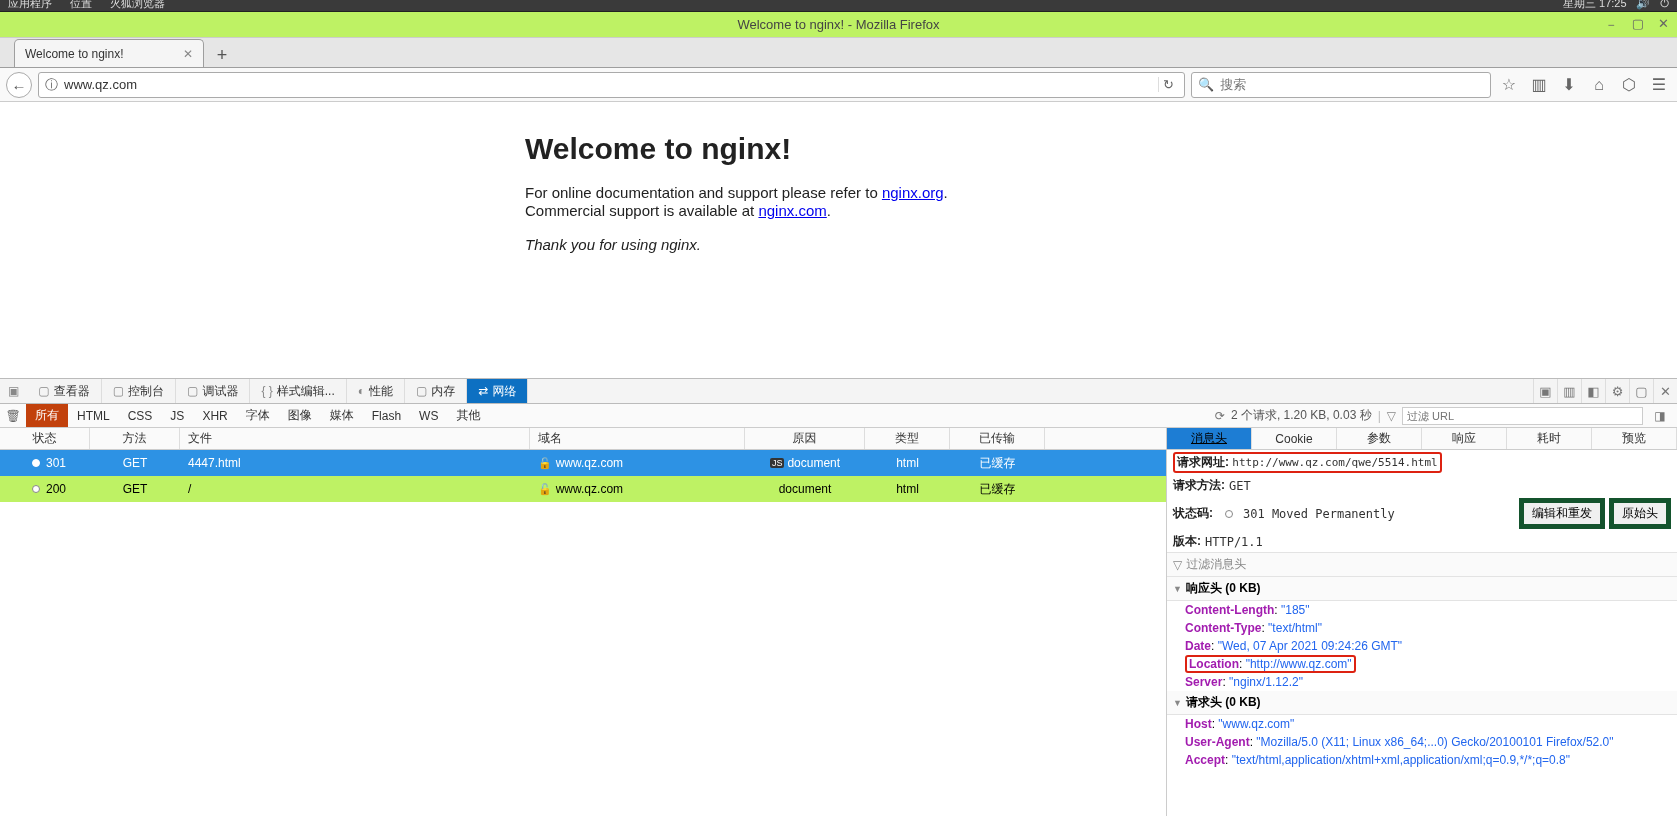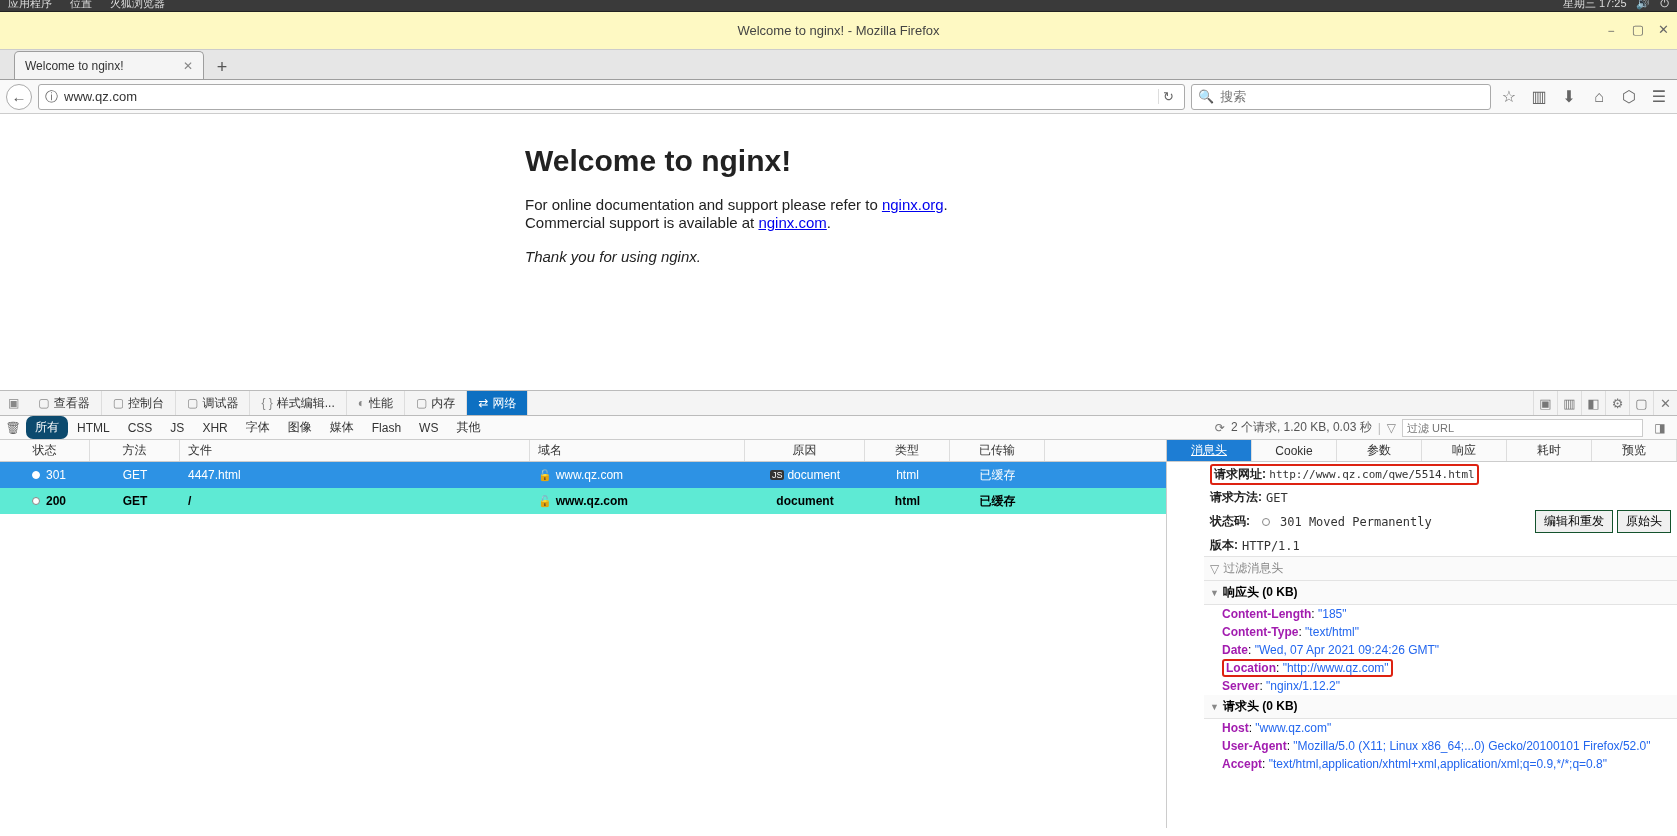--- a/index.html
+++ b/index.html
@@ -10,7 +10,7 @@
 .osbar-left { display: flex; gap: 18px; }
 .osbar-right { margin-left: auto; display: flex; gap: 10px; align-items: center; }
 
-.titlebar { height: 38px; background: #fef9c3; border-bottom: 1px solid #ccc; display: flex; align-items: center; justify-content: center; position: relative; font-size: 13px; color: #444; }
+.titlebar { height: 26px; background: #bef264; border-bottom: 1px solid #ccc; display: flex; align-items: center; justify-content: center; position: relative; font-size: 13px; color: #444; }
 .titlebar .winctl { position: absolute; right: 8px; display: flex; gap: 14px; font-size: 13px; color: #666; }
 
 .tabstrip { height: 30px; background: #e6e6e6; display: flex; align-items: flex-end; border-bottom: 1px solid #9e9e9e; padding-left: 14px; }

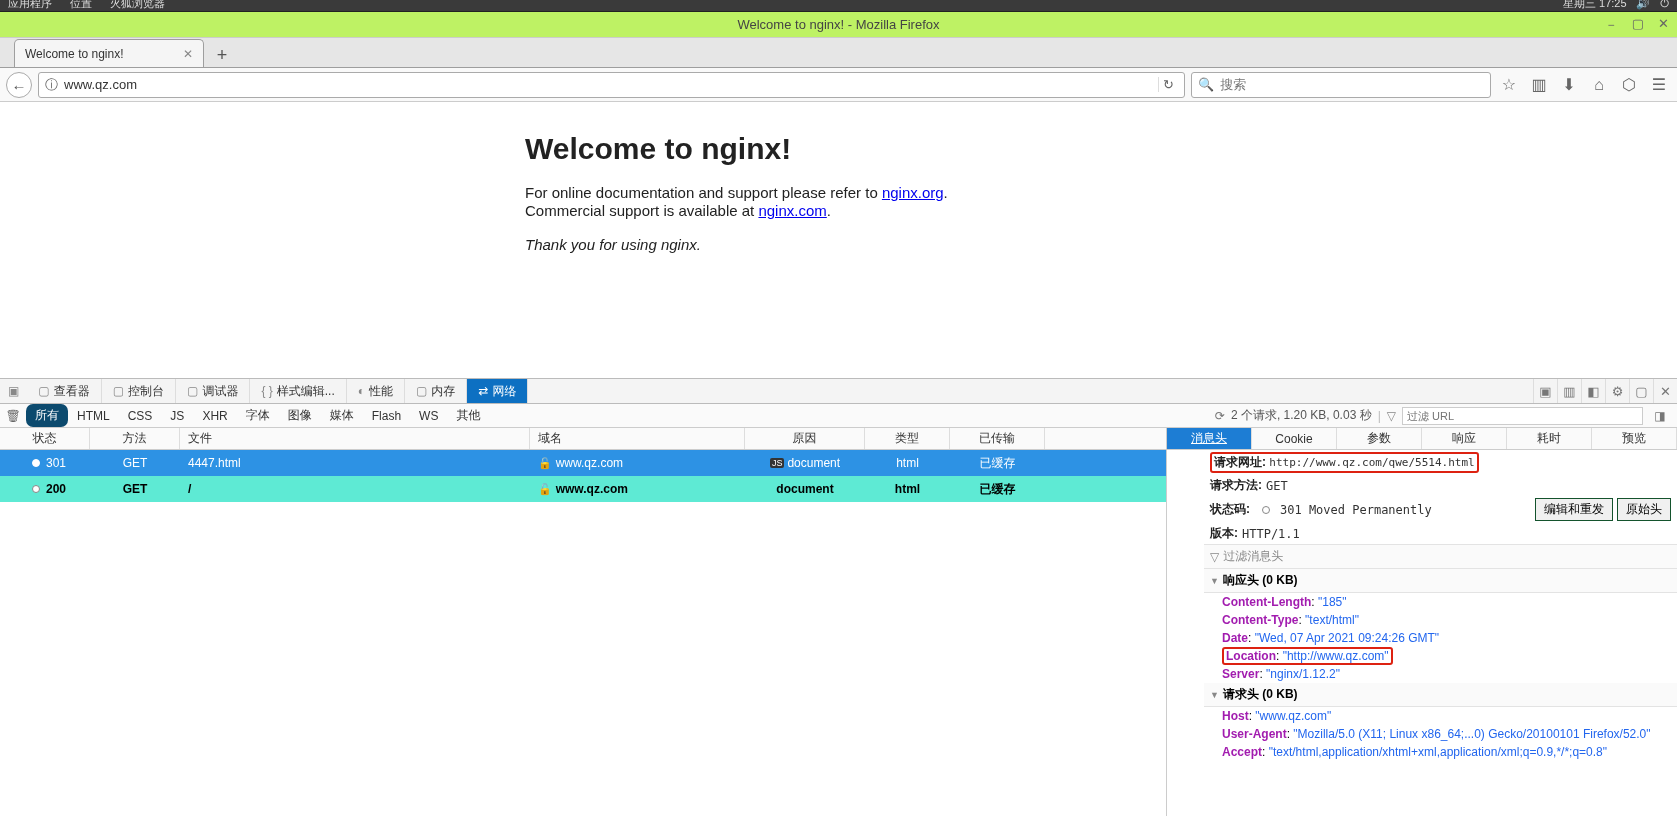--- a/index.html
+++ b/index.html
@@ -43,7 +43,7 @@
 
 .filterbar { height: 24px; border-bottom: 1px solid #ccc; background: #fafafa; display: flex; align-items: center; font-size: 12px; }
 .fbtn { padding: 0 9px; height: 100%; display: flex; align-items: center; color: #333; }
-.fbtn.active { background: #0c4a6e; color: #fff; border-radius: 7px; }
+.fbtn.active { background: #c2410c; color: #fff; }
 .filterbar .trash { width: 26px; display: flex; justify-content: center; color: #666; }
 .filterbar .summary { margin-left: auto; color: #555; padding-right: 6px; display: flex; align-items: center; gap: 6px; }
 .filterbar input.filterurl { width: 241px; height: 18px; border: 1px solid #ccc; font-size: 11px; padding: 0 4px; color: #888; }

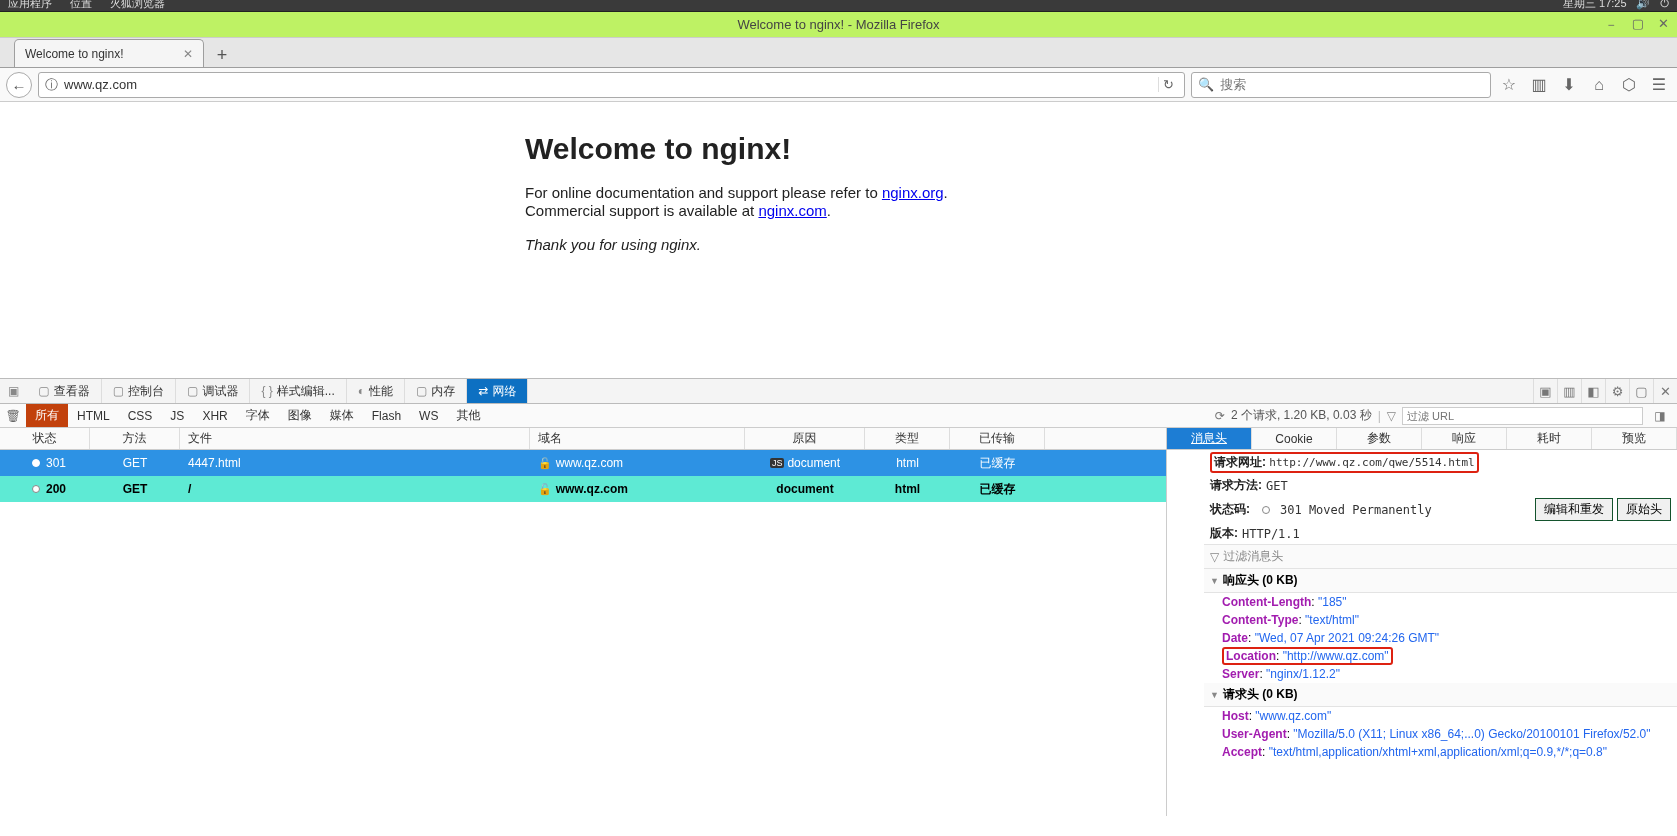--- a/index.html
+++ b/index.html
@@ -68,7 +68,7 @@
 .netright { width: 510px; display: flex; flex-direction: column; font-size: 12px; }
 .nettabs { display: flex; height: 22px; border-bottom: 1px solid #ccc; background: #fafafa; }
 .nettab { flex: 1; display: flex; align-items: center; justify-content: center; border-right: 1px solid #ddd; color: #333; }
-.nettab.active { background: #1d7dd4; color: #ffffff; text-decoration: underline; }
+.nettab.active { background: #1d7dd4; color: #000000; text-decoration: underline; }
 .detailbody { flex: 1; overflow: hidden; font-size: 12px; margin-left: 37px; }
 .detailrow { padding: 2px 6px; display: flex; align-items: center; gap: 4px; }
 .detailrow .lbl { font-weight: bold; color: #222; }

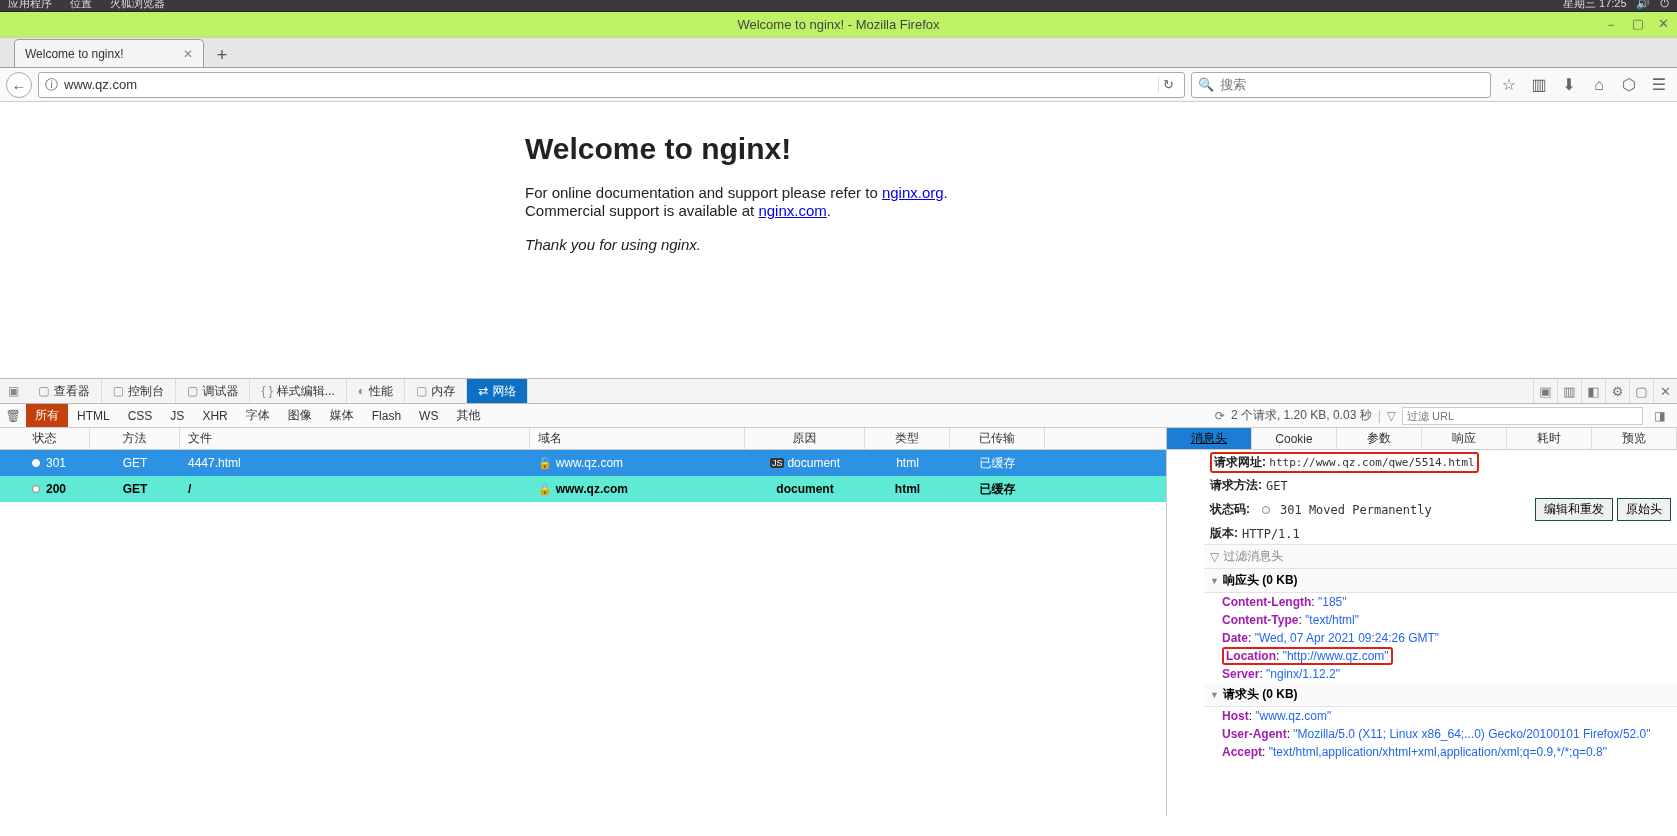--- a/index.html
+++ b/index.html
@@ -69,7 +69,7 @@
 .nettabs { display: flex; height: 22px; border-bottom: 1px solid #ccc; background: #fafafa; }
 .nettab { flex: 1; display: flex; align-items: center; justify-content: center; border-right: 1px solid #ddd; color: #333; }
 .nettab.active { background: #1d7dd4; color: #000000; text-decoration: underline; }
-.detailbody { flex: 1; overflow: hidden; font-size: 12px; margin-left: 37px; }
+.detailbody { flex: 1; overflow: hidden; font-size: 12px; }
 .detailrow { padding: 2px 6px; display: flex; align-items: center; gap: 4px; }
 .detailrow .lbl { font-weight: bold; color: #222; }
 .detailrow .val { color: #333; }

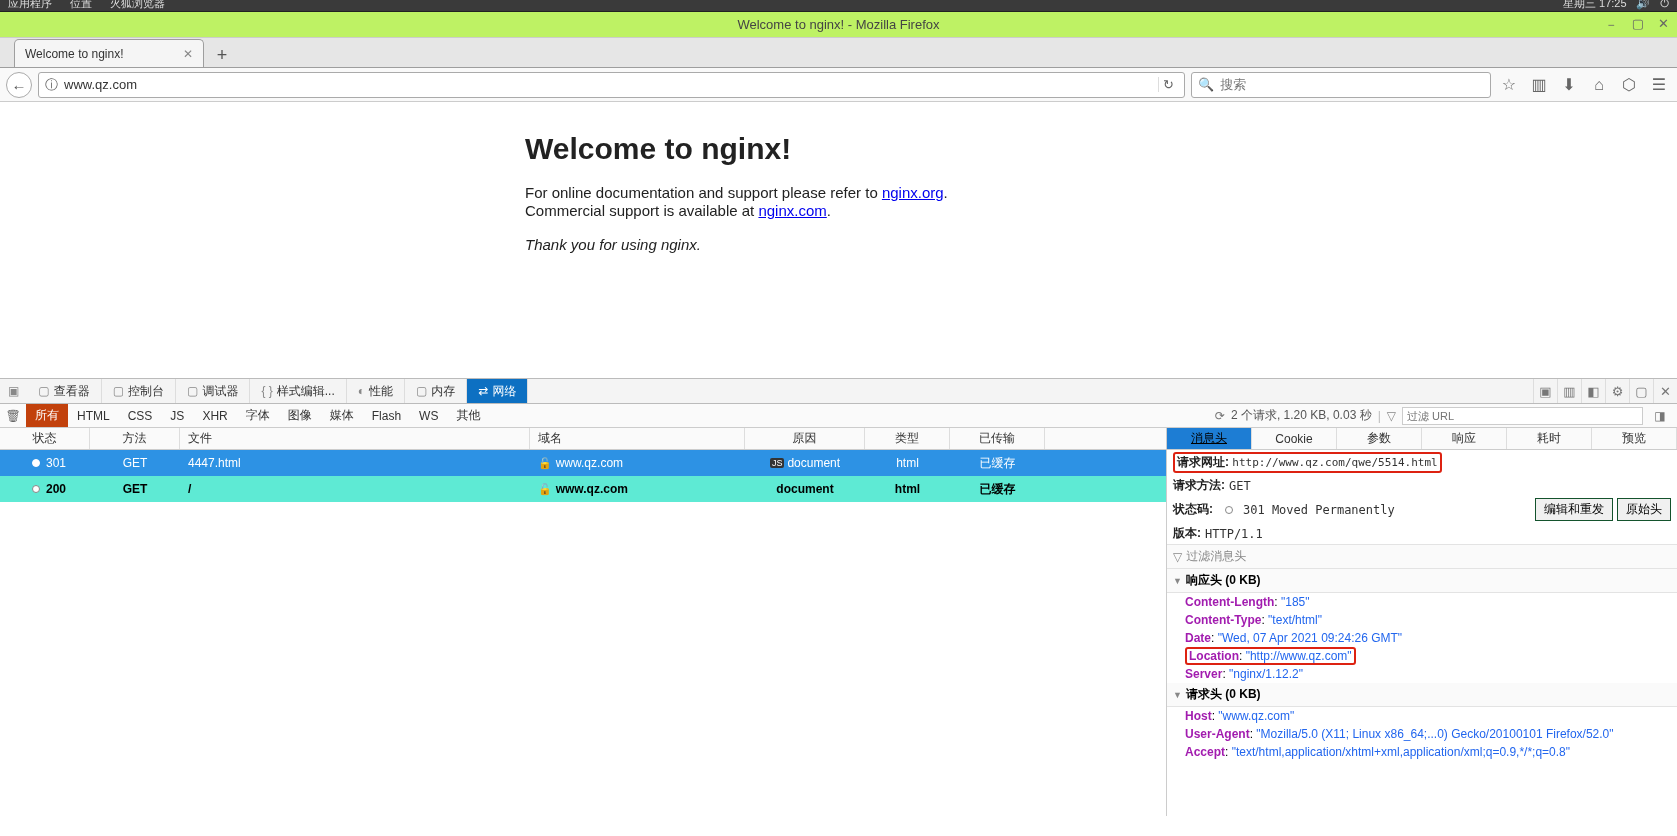--- a/index.html
+++ b/index.html
@@ -58,7 +58,7 @@
 .netrow > div { display: flex; align-items: center; justify-content: center; white-space: nowrap; }
 .netrow .c-file, .netrow .c-domain { justify-content: flex-start; padding-left: 8px; }
 .netrow.sel { background: #2d92e4; color: #fff; }
-.netrow.alt { background: #5eead4; font-weight: bold; }
+.netrow.alt { background: #bef264; }
 .statusdot { width: 8px; height: 8px; border: 1px solid #888; border-radius: 50%; margin-right: 6px; margin-left: 8px; background: #fff; }
 .netrow.sel .statusdot { border-color: #fff; }
 .domicon { color: #c00; margin-right: 4px; font-size: 11px; }

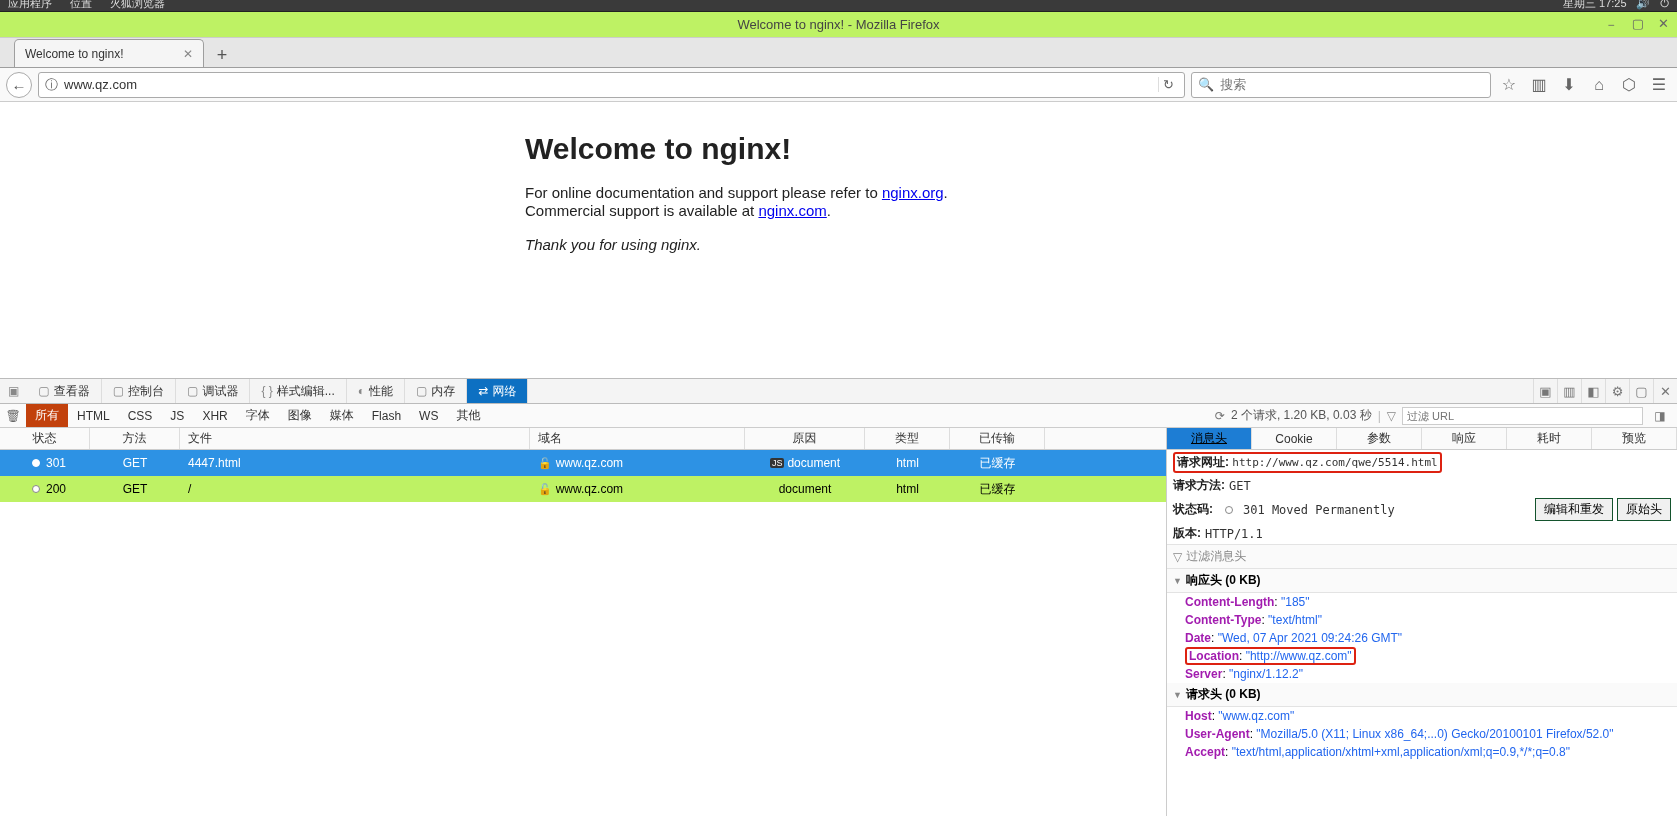--- a/index.html
+++ b/index.html
@@ -75,7 +75,7 @@
 .detailrow .val { color: #333; }
 .redbox { border: 2px solid #d21; border-radius: 3px; padding: 0 2px; }
 .actionbtns { margin-left: auto; display: flex; gap: 4px; }
-.actbtn { border: 1px solid #14532d; background: #f0f0f0; padding: 2px 8px; font-size: 12px; }
+.actbtn { border: 5px solid #14532d; background: #f0f0f0; padding: 2px 8px; font-size: 12px; }
 .filterhdr { padding: 3px 6px; border-top: 1px solid #e3e3e3; border-bottom: 1px solid #e3e3e3; background: #fafafa; color: #888; display: flex; align-items: center; gap: 4px; }
 .section { padding: 3px 6px; border-bottom: 1px solid #e3e3e3; background: #fafafa; font-weight: bold; display: flex; align-items: center; gap: 4px; }
 .tri { color: #888; font-size: 9px; }

